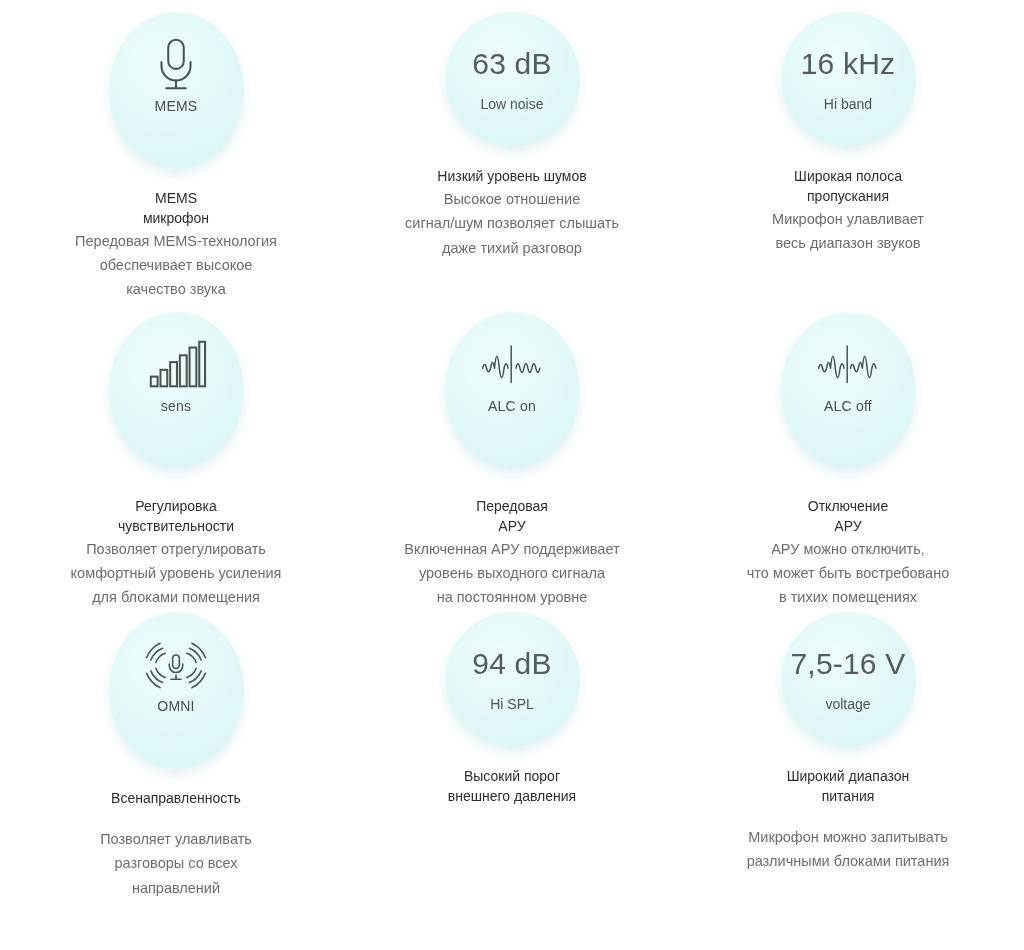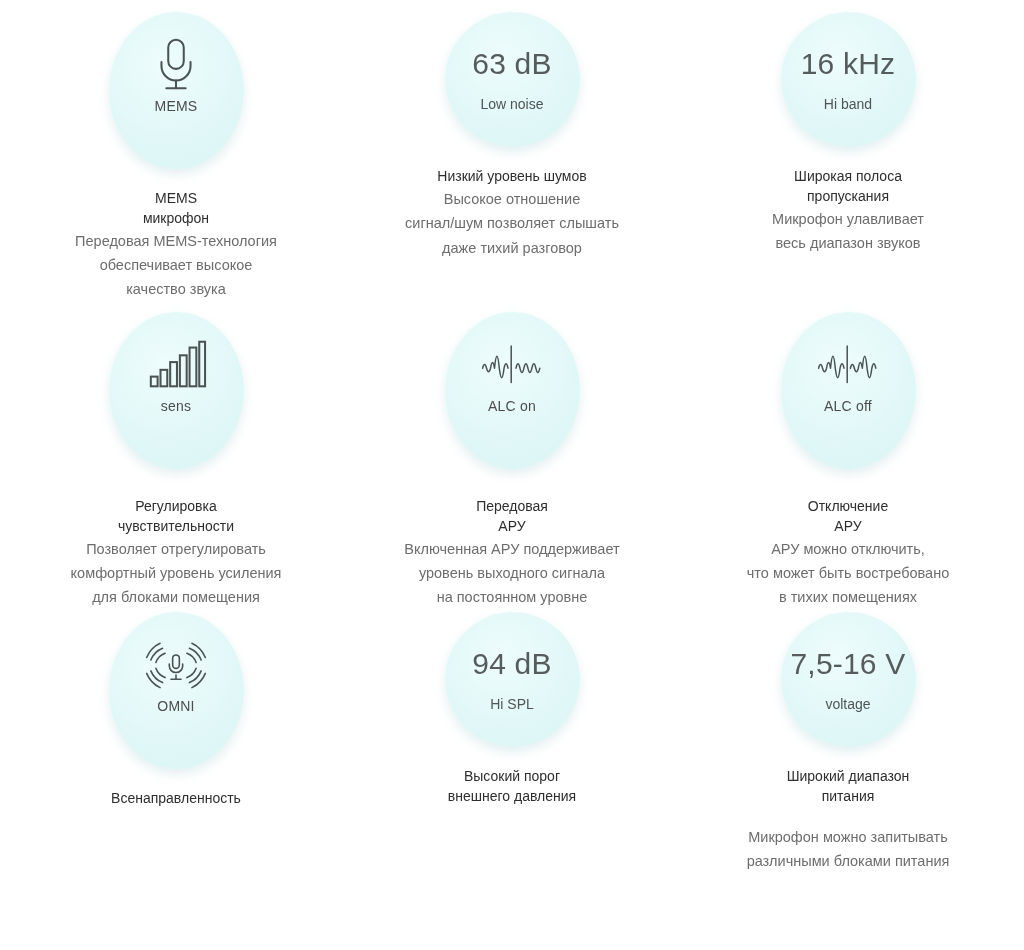--- a/index.html
+++ b/index.html
@@ -224,6 +224,9 @@
       <span class="badge-caption">OMNI</span>
     </div>
     <div class="feature-title">Всенаправленность</div>
+    <div class="feature-desc">Позволяет улавливать
+разговоры со всех
+направлений</div>
   </div>
 
   <div class="feature-card row-3">

